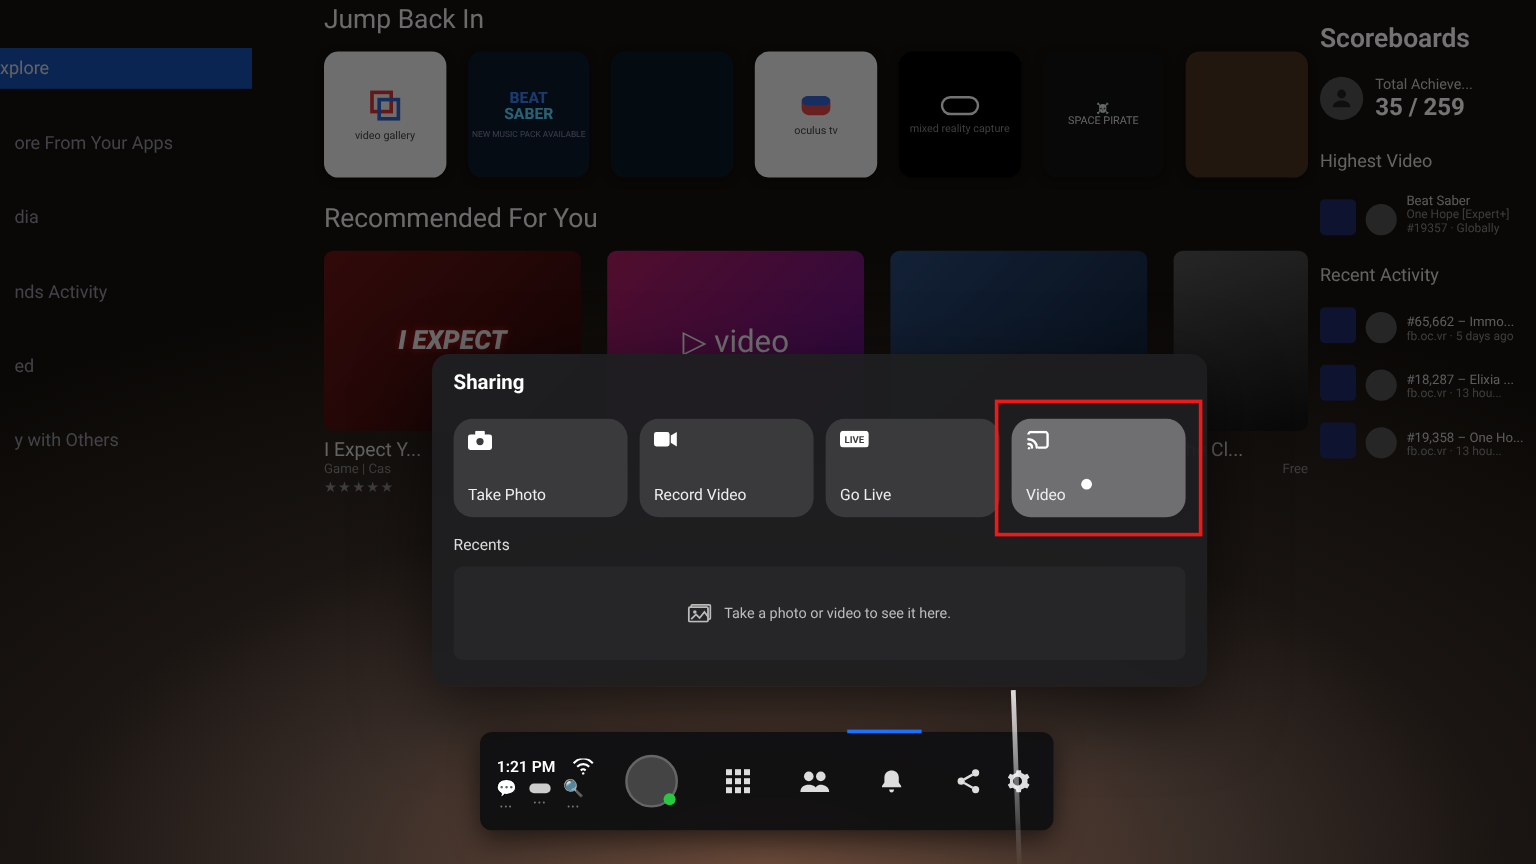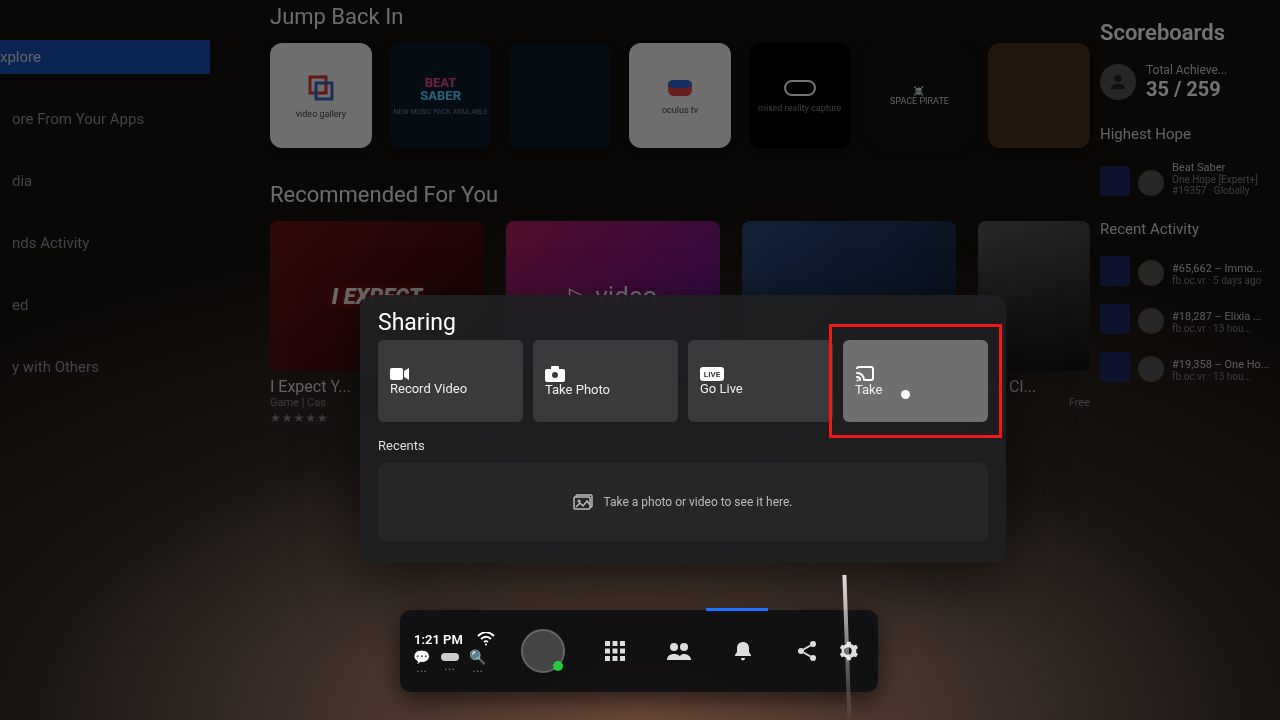--- a/index.html
+++ b/index.html
@@ -104,7 +104,7 @@
           <div class="lbl">video gallery</div>
         </div>
         <div class="tile navy">
-          <div style="font-size:13px;font-weight:800;color:#5bd6ff;text-align:center;line-height:1"><span style="color:#ec4899">BEAT</span><br>SABER</div>
+          <div style="font-size:13px;font-weight:800;color:#5bd6ff;text-align:center;line-height:1"><span style="color:#3b82f6">BEAT</span><br>SABER</div>
           <div class="lbl" style="font-size:7px;color:#88a">NEW MUSIC PACK AVAILABLE</div>
         </div>
         <div class="tile dark"></div>

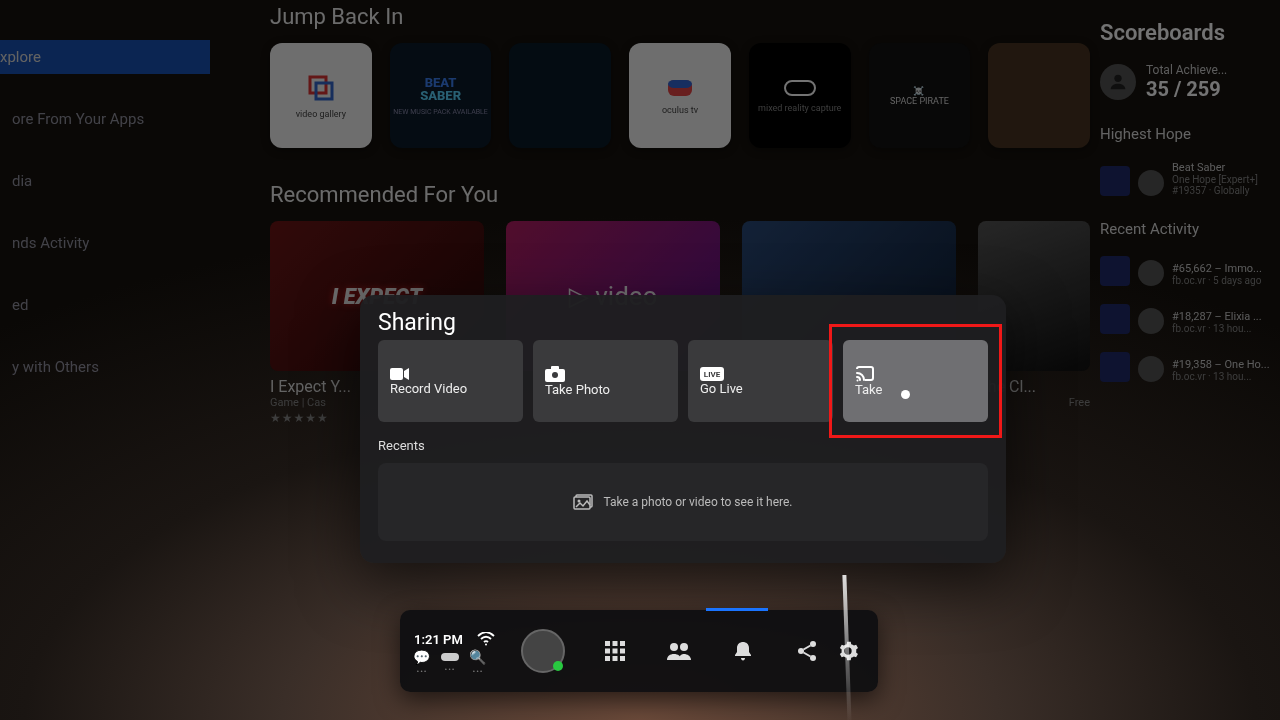--- a/index.html
+++ b/index.html
@@ -163,7 +163,7 @@
           <div class="sb-big">35 / 259</div>
         </div>
       </div>
-      <div class="sb-h2">Highest Hope</div>
+      <div class="sb-h2">Highest Video</div>
       <div class="sb-item">
         <div class="sb-thumb"></div>
         <div class="sb-ava" style="width:26px;height:26px"></div>

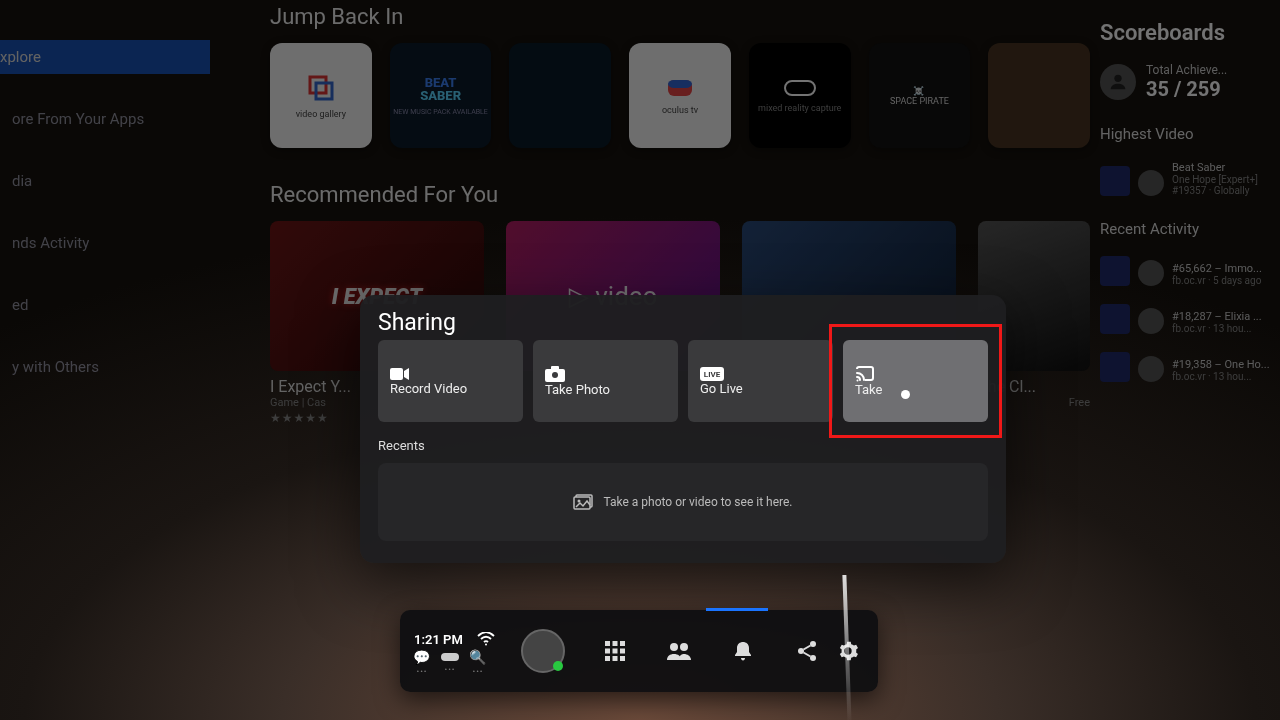--- a/index.html
+++ b/index.html
@@ -14,7 +14,7 @@
 
 .main{position:absolute;left:270px;top:0;right:190px}
 .section-h{font-size:22px;font-weight:400;margin:4px 0 14px;color:#eee}
-.section-h.rec{margin-top:34px}
+.section-h.rec{margin-top:22px}
 .tiles{display:flex;gap:18px}
 .tile{width:105px;height:105px;border-radius:12px;background:#222;display:flex;flex-direction:column;align-items:center;justify-content:center;font-size:10px;color:#9aa;box-shadow:0 2px 8px rgba(0,0,0,.4)}
 .tile.white{background:#f4f4f4;color:#444}

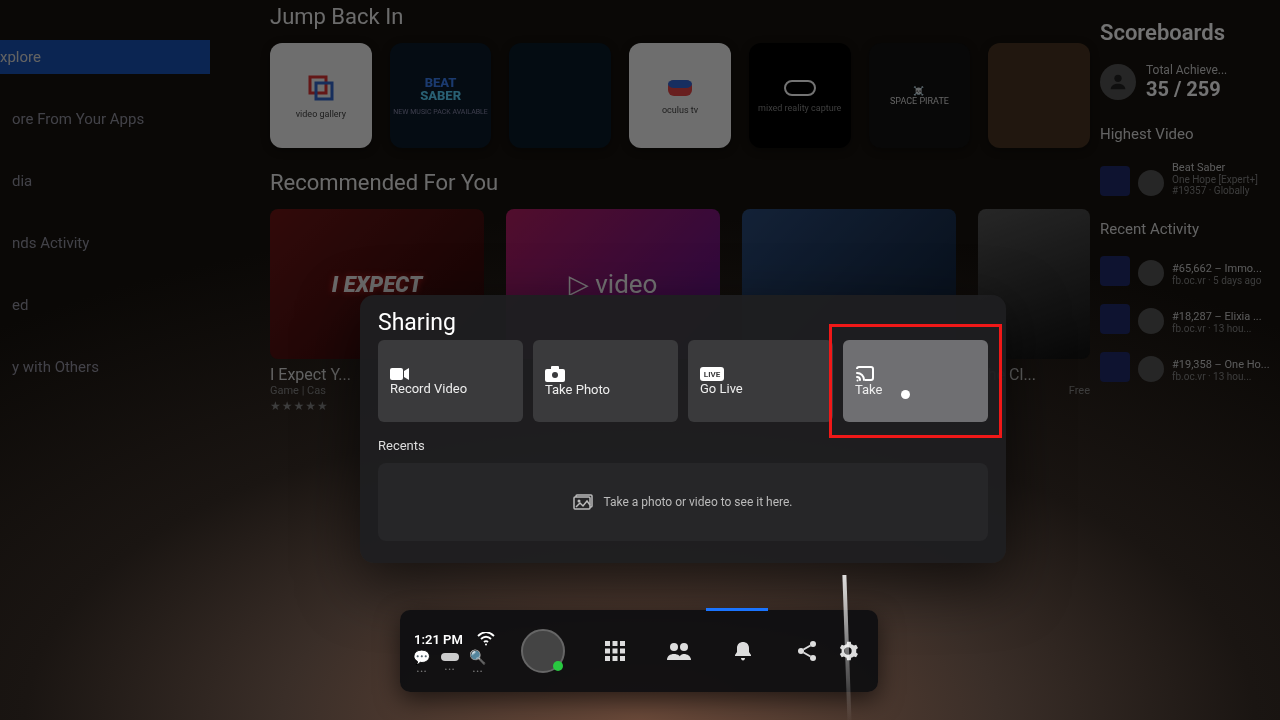--- a/index.html
+++ b/index.html
@@ -48,7 +48,7 @@
 
 
 .modal{position:absolute;left:360px;top:295px;width:610px;background:rgba(30,30,32,.96);border-radius:14px;padding:14px 18px 22px;box-shadow:0 20px 60px rgba(0,0,0,.6)}
-.modal-h{font-size:23px;font-weight:400;margin-bottom:4px}
+.modal-h{font-size:17px;font-weight:700;margin-bottom:20px}
 .share-row{display:flex;gap:10px}
 .share-btn{flex:1;height:62px;background:#3a3a3c;border-radius:6px;padding:10px 12px;display:flex;flex-direction:column;justify-content:center;font-size:13px;color:#eee;position:relative}
 .share-btn.hover{background:#6f6f72}

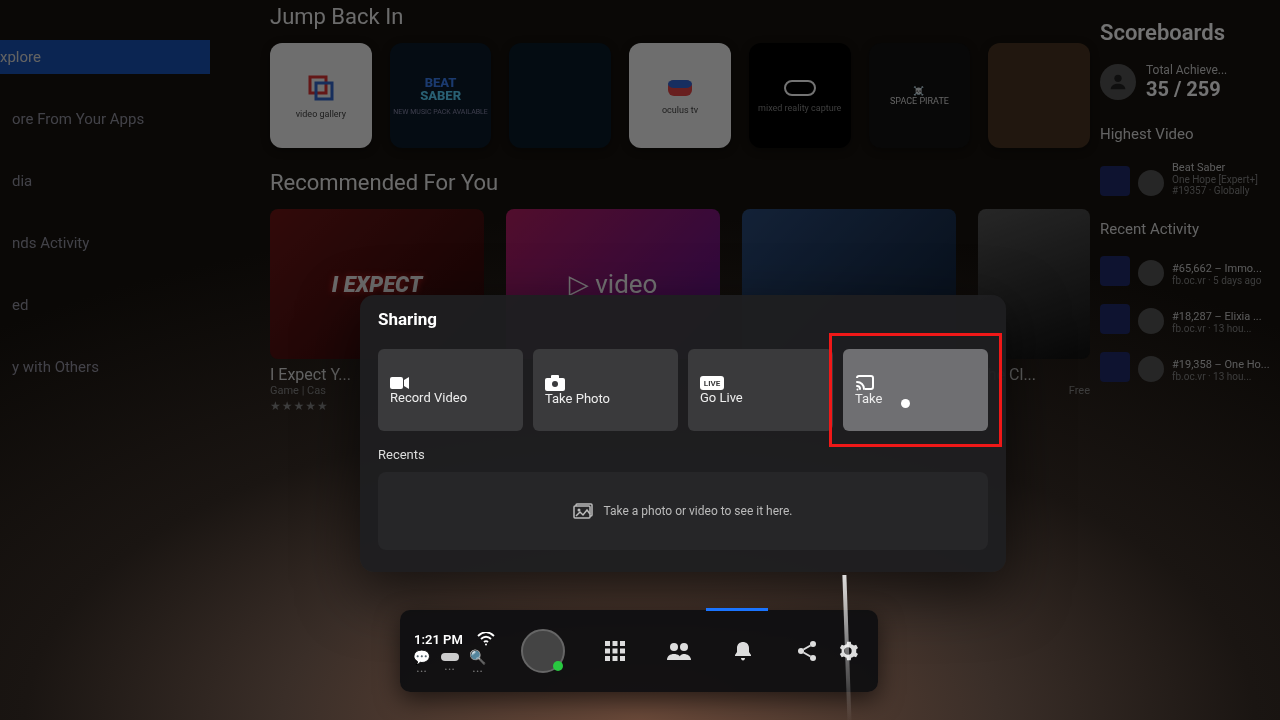--- a/index.html
+++ b/index.html
@@ -50,7 +50,7 @@
 .modal{position:absolute;left:360px;top:295px;width:610px;background:rgba(30,30,32,.96);border-radius:14px;padding:14px 18px 22px;box-shadow:0 20px 60px rgba(0,0,0,.6)}
 .modal-h{font-size:17px;font-weight:700;margin-bottom:20px}
 .share-row{display:flex;gap:10px}
-.share-btn{flex:1;height:62px;background:#3a3a3c;border-radius:6px;padding:10px 12px;display:flex;flex-direction:column;justify-content:center;font-size:13px;color:#eee;position:relative}
+.share-btn{flex:1;height:62px;background:#3a3a3c;border-radius:16px;padding:10px 12px;display:flex;flex-direction:column;justify-content:space-between;font-size:13px;color:#eee;position:relative}
 .share-btn.hover{background:#6f6f72}
 .share-btn .ico{font-size:16px;line-height:1}
 .cast-wrap{position:relative}

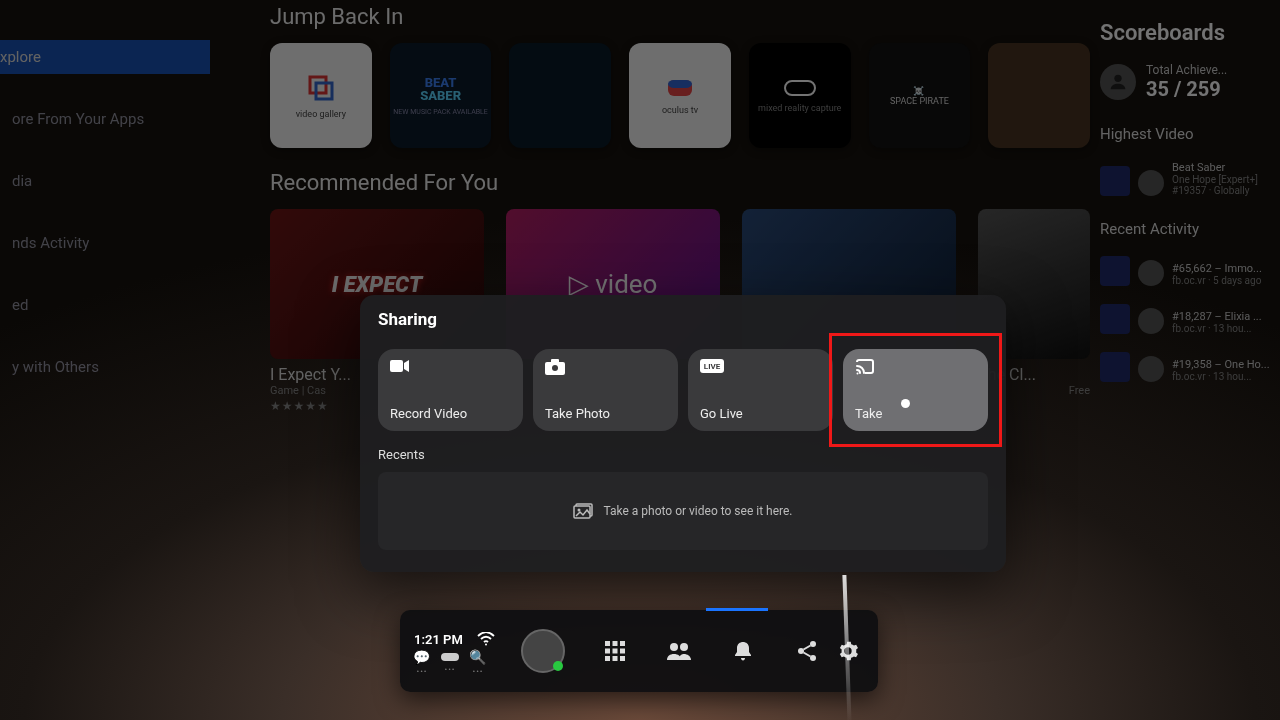--- a/index.html
+++ b/index.html
@@ -206,15 +206,6 @@
     <div class="share-row">
       <div class="share-btn">
         <span class="ico">
-            <svg width="20" height="14" viewBox="0 0 20 14" fill="#fff">
-              <rect x="0" y="1" width="13" height="12" rx="2"></rect>
-              <path d="M14 4l5-3v12l-5-3z"></path>
-            </svg>
-          </span>
-        <span>Record Video</span>
-      </div>
-      <div class="share-btn">
-        <span class="ico">
             <svg width="20" height="16" viewBox="0 0 20 16" fill="#fff">
               <rect x="0" y="3" width="20" height="13" rx="2"></rect>
               <rect x="6" y="0" width="8" height="4" rx="1"></rect>
@@ -222,6 +213,15 @@
             </svg>
           </span>
         <span>Take Photo</span>
+      </div>
+      <div class="share-btn">
+        <span class="ico">
+            <svg width="20" height="14" viewBox="0 0 20 14" fill="#fff">
+              <rect x="0" y="1" width="13" height="12" rx="2"></rect>
+              <path d="M14 4l5-3v12l-5-3z"></path>
+            </svg>
+          </span>
+        <span>Record Video</span>
       </div>
       <div class="share-btn">
         <span class="ico">

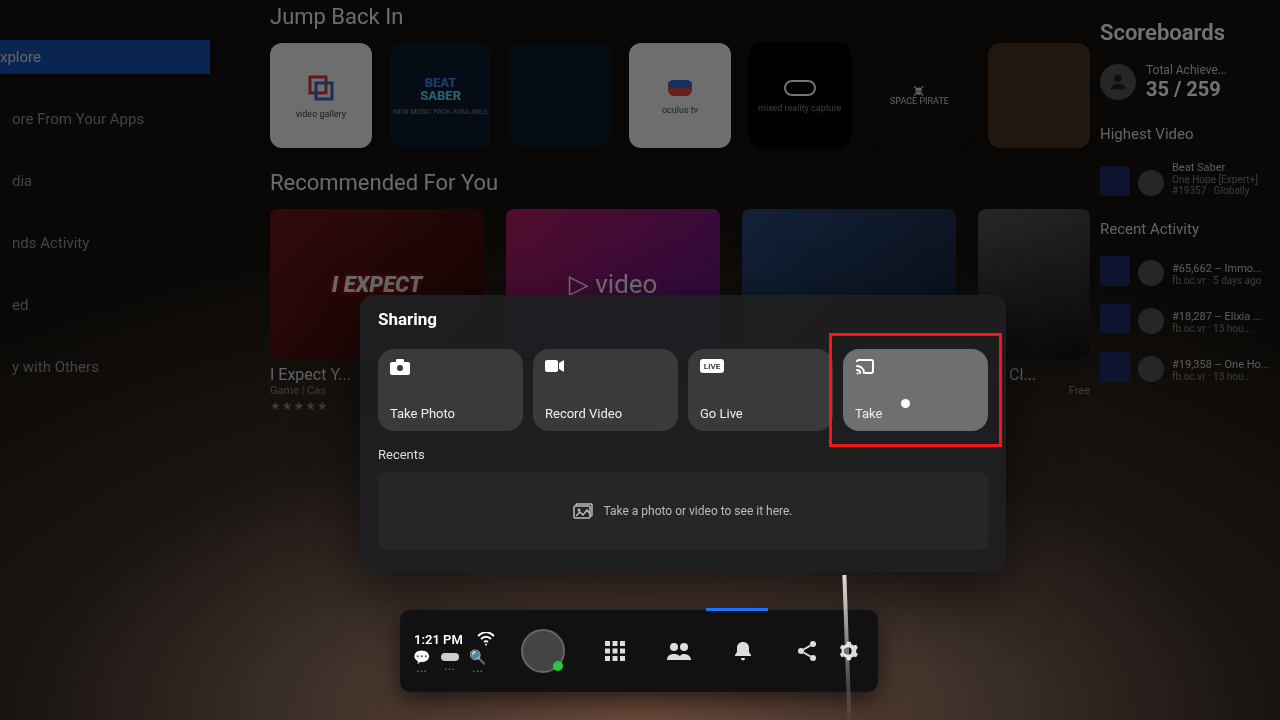--- a/index.html
+++ b/index.html
@@ -242,7 +242,7 @@
               <circle cx="2.5" cy="14.5" r="1" fill="#fff" stroke="none"></circle>
             </svg>
           </span>
-        <span>Take</span>
+        <span>Video</span>
         <div class="cursor"></div>
       </div>
     </div>

